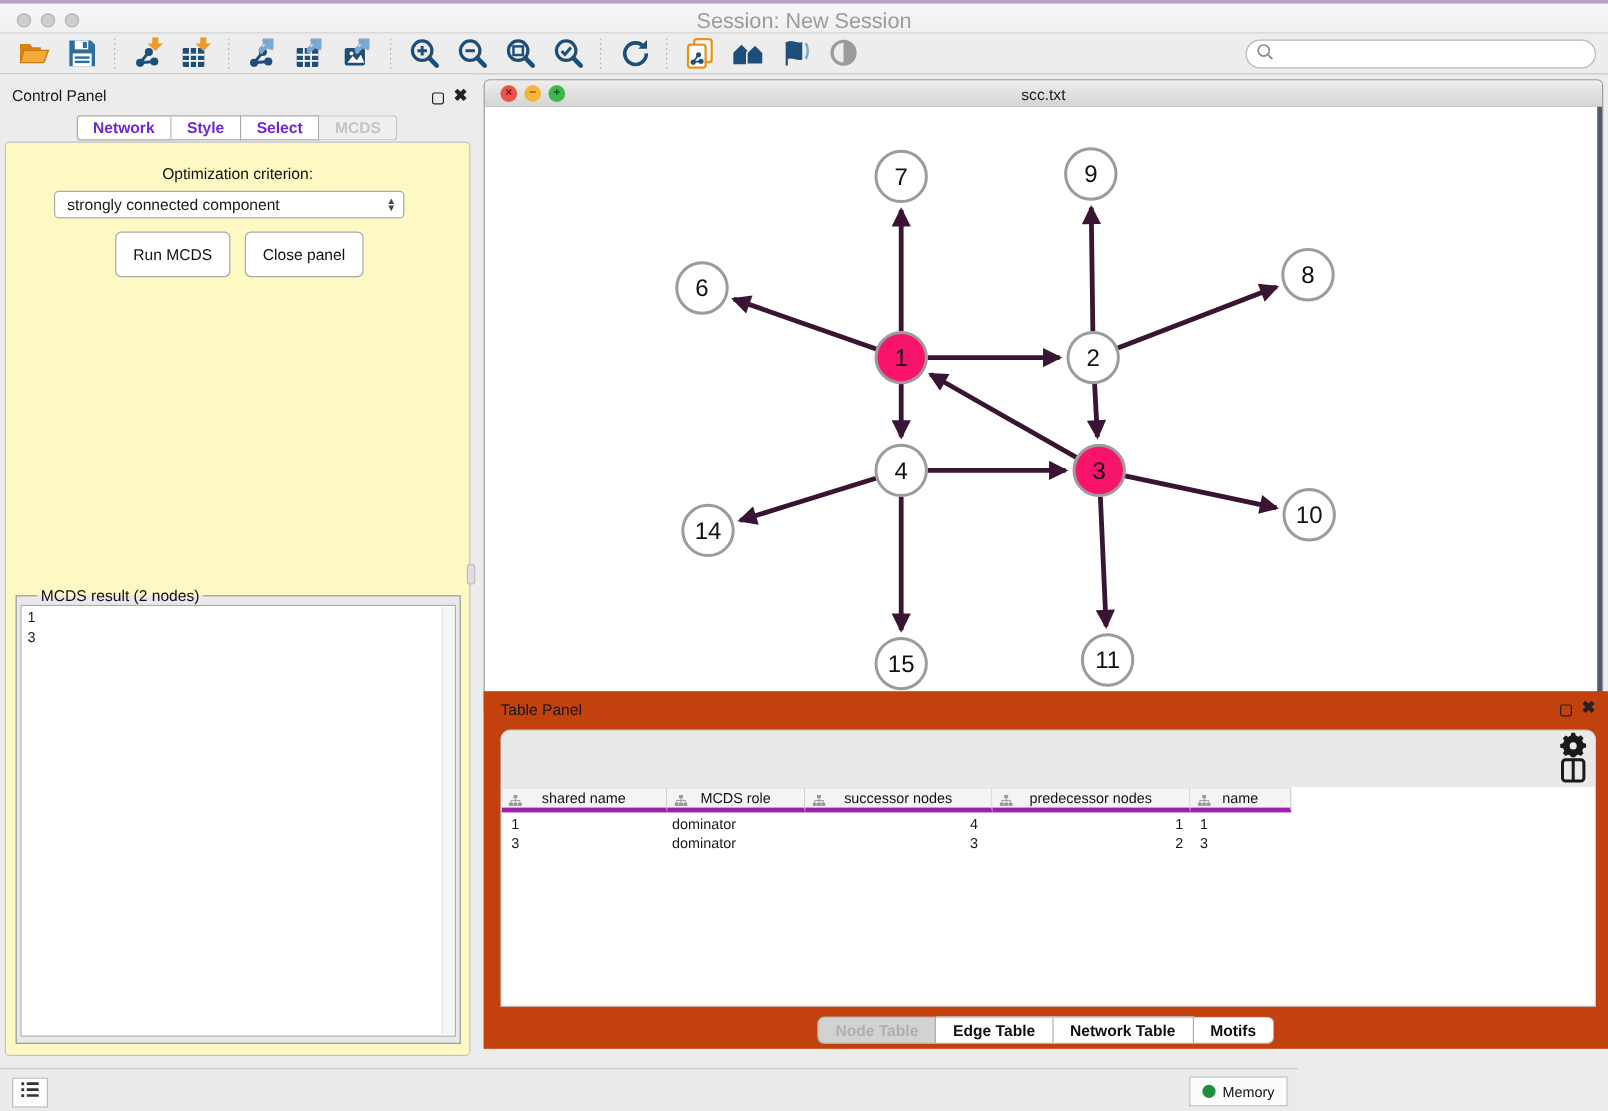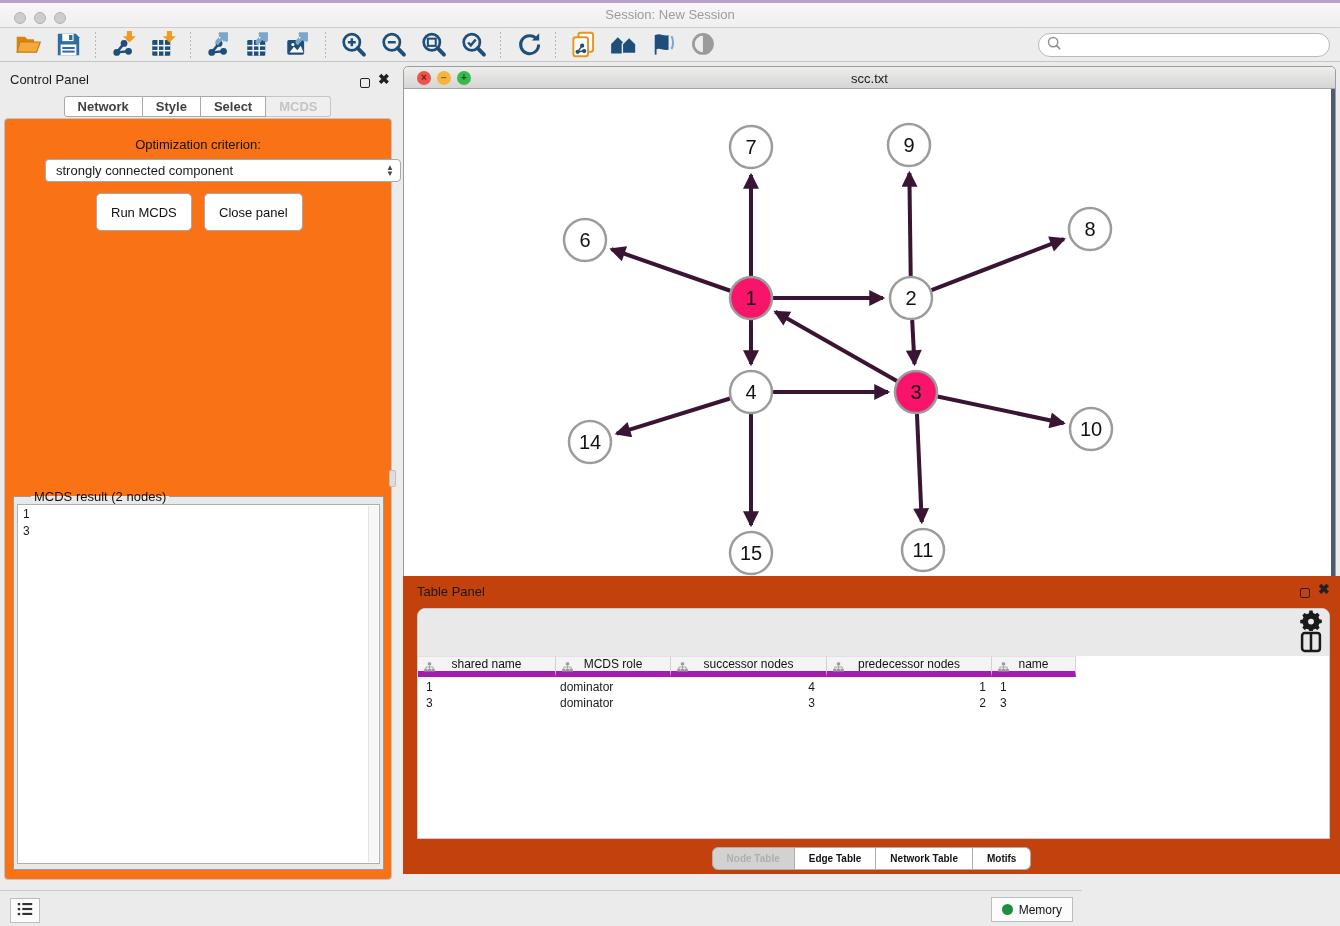--- a/index.html
+++ b/index.html
@@ -16,7 +16,7 @@
   #purple-strip { left:0; top:0; width:1340px; height:3px; background:#BC9FCC; }
   .tl-dot { width:12px; height:12px; border-radius:50%; background:#CDCDCD; border:1px solid #B3B3B3;
     display:inline-block; margin-right:8px; }
-  #titlebar-title { left:0; right:0; top:7px; text-align:center; font-size:13px; color:#9B9B9B; }
+  #titlebar-title { left:0; right:0; top:7px; text-align:center; font-size:18px; color:#9B9B9B; }
 
   
   #main-toolbar { left:0; top:28px; width:1340px; height:34px; background:#EDEDED;

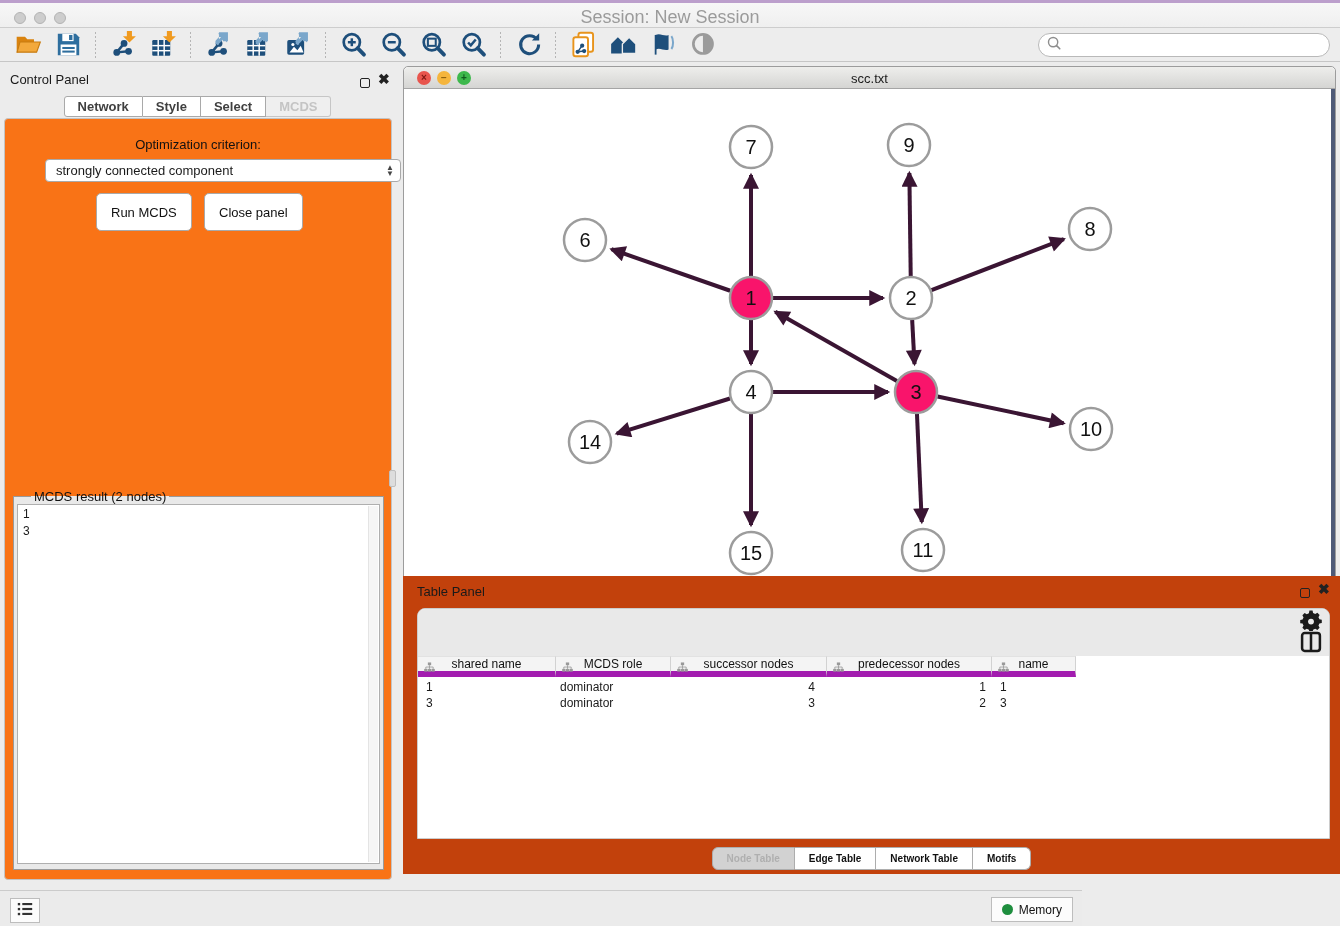--- a/index.html
+++ b/index.html
@@ -38,7 +38,7 @@
   .close-glyph { font-size:14px; font-weight:bold; color:#222; line-height:10px; }
   #cp-tabs { left:0; top:34px; width:395px; display:flex; justify-content:center; }
   .cp-tab { height:21px; padding:0 13px; background:#fff; border:1px solid #A9A9A9; border-left:none;
-    font-size:13px; font-weight:bold; color:#404040; display:flex; align-items:center; cursor:default; }
+    font-size:13px; font-weight:bold; color:#6d28d9; display:flex; align-items:center; cursor:default; }
   .cp-tab:first-child { border-left:1px solid #A9A9A9; border-radius:3px 0 0 3px; }
   .cp-tab.mcds { color:#C4C4C4; background:#EFEFEF; border-color:#C6C6C6; border-radius:0 3px 3px 0; }
   #cp-content { left:4px; top:56px; width:388px; height:762px; background:#f97316;

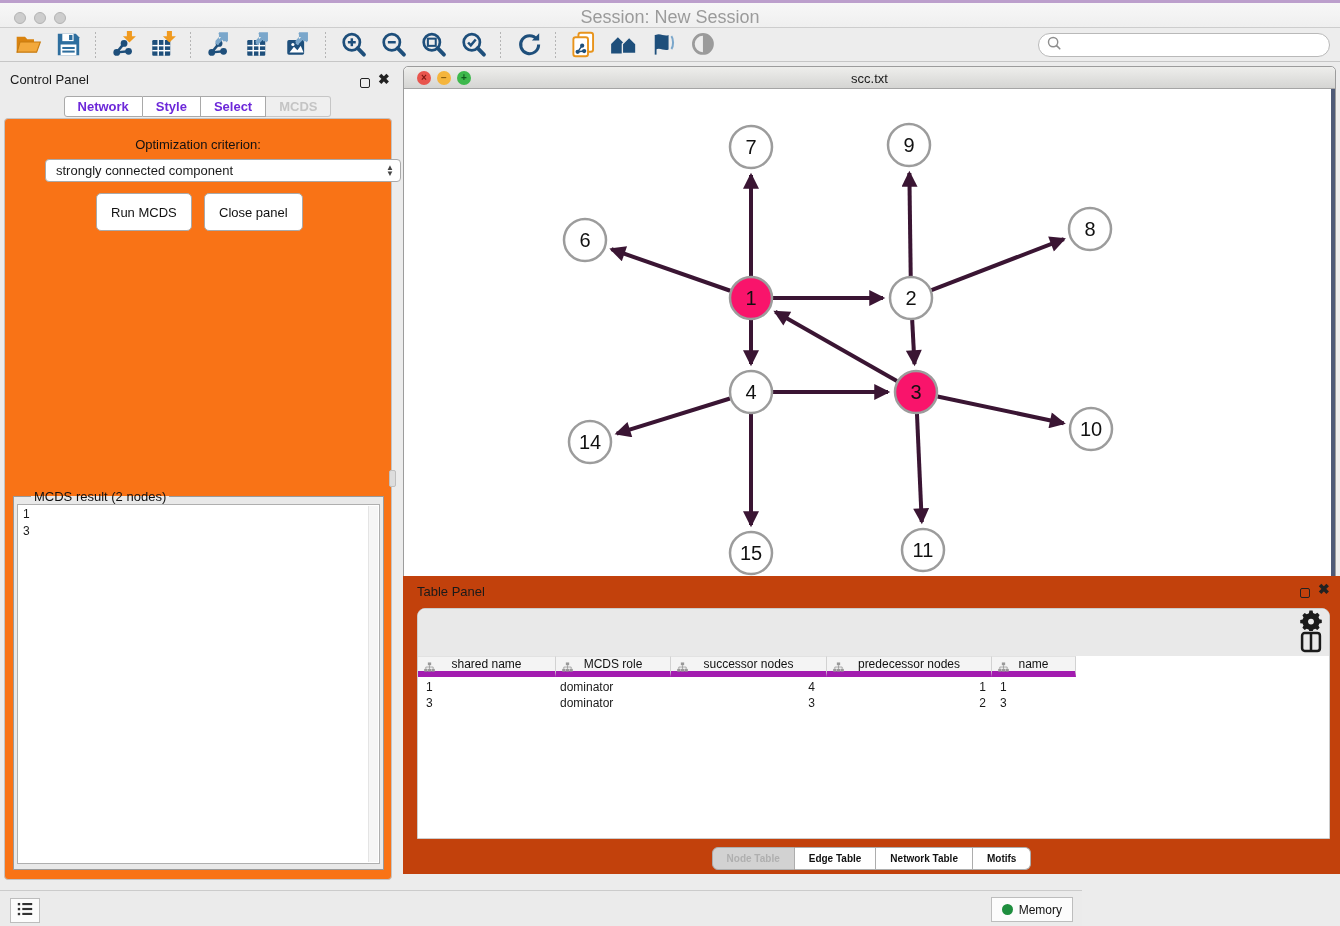--- a/index.html
+++ b/index.html
@@ -41,7 +41,7 @@
     font-size:13px; font-weight:bold; color:#6d28d9; display:flex; align-items:center; cursor:default; }
   .cp-tab:first-child { border-left:1px solid #A9A9A9; border-radius:3px 0 0 3px; }
   .cp-tab.mcds { color:#C4C4C4; background:#EFEFEF; border-color:#C6C6C6; border-radius:0 3px 3px 0; }
-  #cp-content { left:4px; top:56px; width:388px; height:762px; background:#f97316;
+  #cp-content { left:4px; top:56px; width:388px; height:762px; background:#fef9c3;
     border:1px solid #C3C3C3; border-radius:4px; }
   #opt-label { left:0; top:18px; width:100%; text-align:center; font-size:13px; color:#111; }
   #opt-select { left:40px; top:40px; width:356px; height:23px; background:#fff; border:1px solid #A9A9A9;

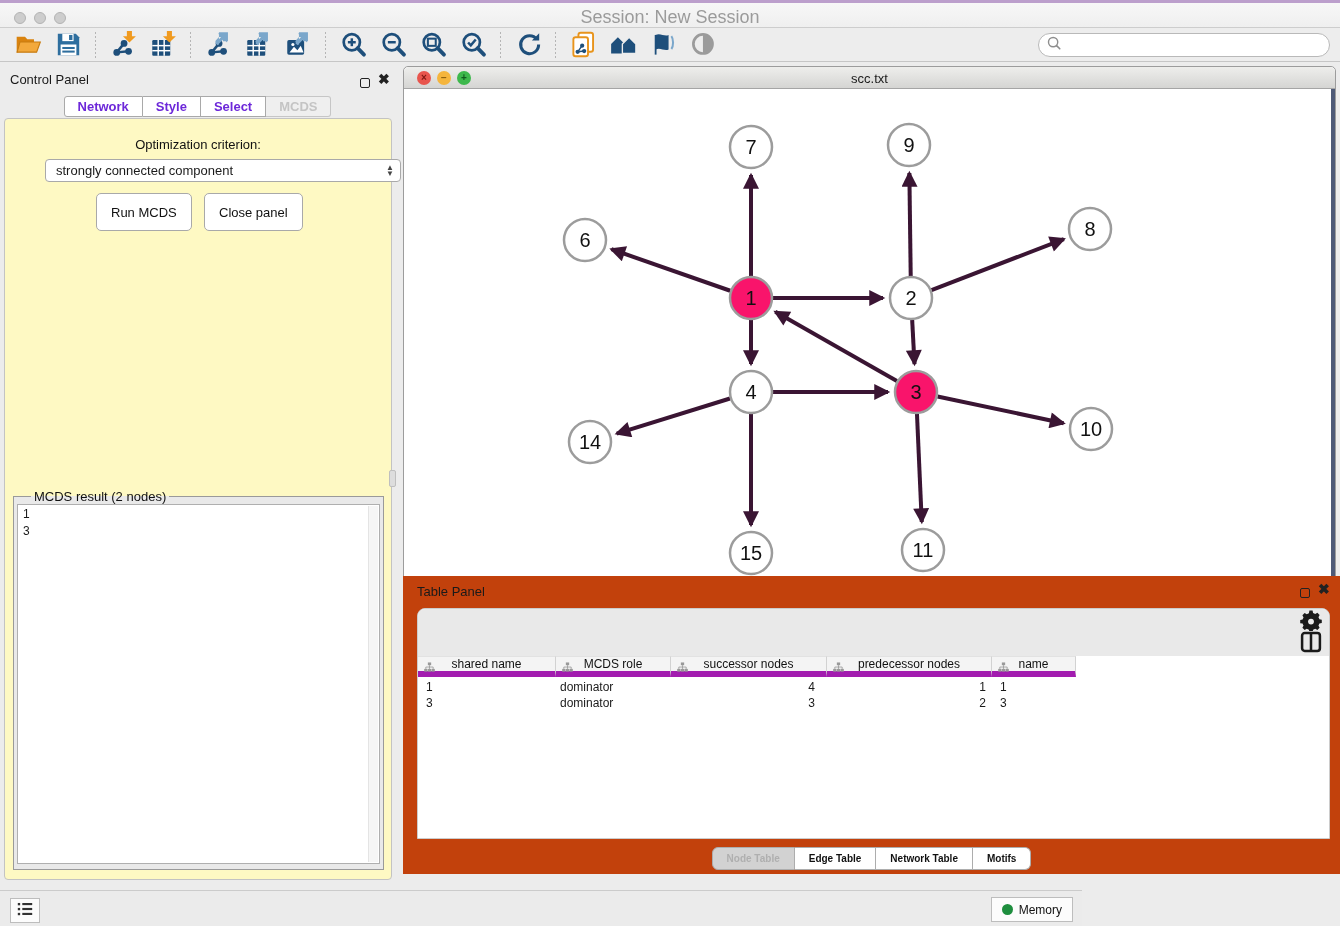--- a/index.html
+++ b/index.html
@@ -44,7 +44,7 @@
   #cp-content { left:4px; top:56px; width:388px; height:762px; background:#fef9c3;
     border:1px solid #C3C3C3; border-radius:4px; }
   #opt-label { left:0; top:18px; width:100%; text-align:center; font-size:13px; color:#111; }
-  #opt-select { left:40px; top:40px; width:356px; height:23px; background:#fff; border:1px solid #A9A9A9;
+  #opt-select { left:40px; top:40px; width:292px; height:23px; background:#fff; border:1px solid #A9A9A9;
     border-radius:4px; display:flex; align-items:center; padding:0 6px 0 10px; font-size:13px; cursor:default; }
   #opt-select .chevrons { margin-left:auto; display:flex; flex-direction:column; line-height:6px;
     font-size:8px; color:#444; letter-spacing:0; }

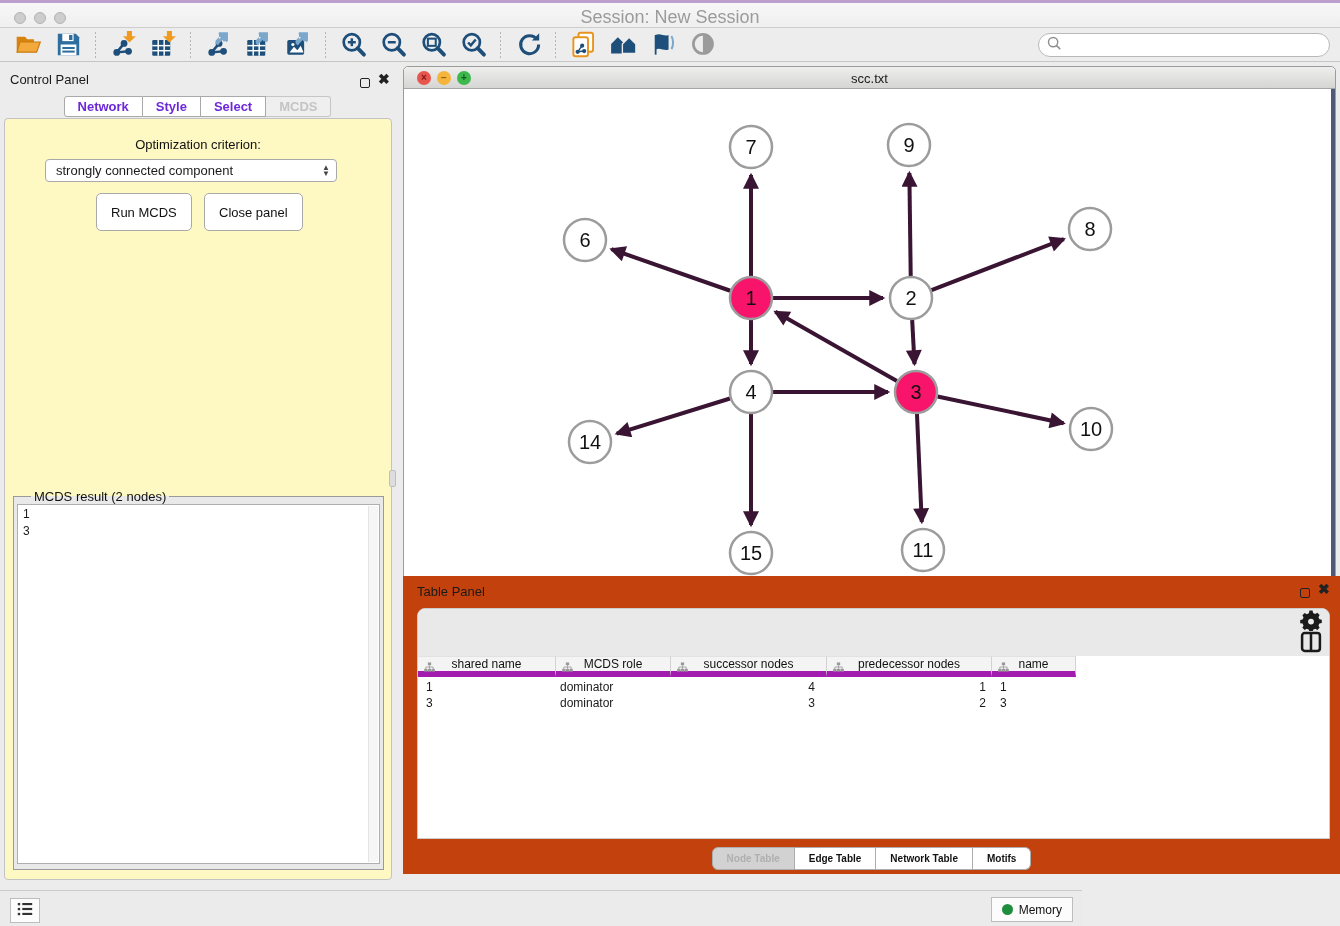--- a/index.html
+++ b/index.html
@@ -90,7 +90,7 @@
   #tp-table { position:absolute; left:0; top:47px; width:100%; bottom:0; background:#fff; }
   #tp-header { position:absolute; left:0; top:0; height:21px; display:flex; }
   .th-cell { position:relative; background:#F4F4F4; border-right:1px solid #D2D2D2;
-    border-top:1px solid #E2E2E2; border-bottom:6px solid #a21caf;
+    border-top:1px solid #E2E2E2; border-bottom:4px solid #a21caf;
     display:flex; align-items:center; justify-content:center; font-size:12px; color:#111; }
   .th-cell .th-icon { position:absolute; left:6px; top:5px; }
   .td-row { position:absolute; left:0; height:16px; display:flex; font-size:12px; color:#1a1a1a; }

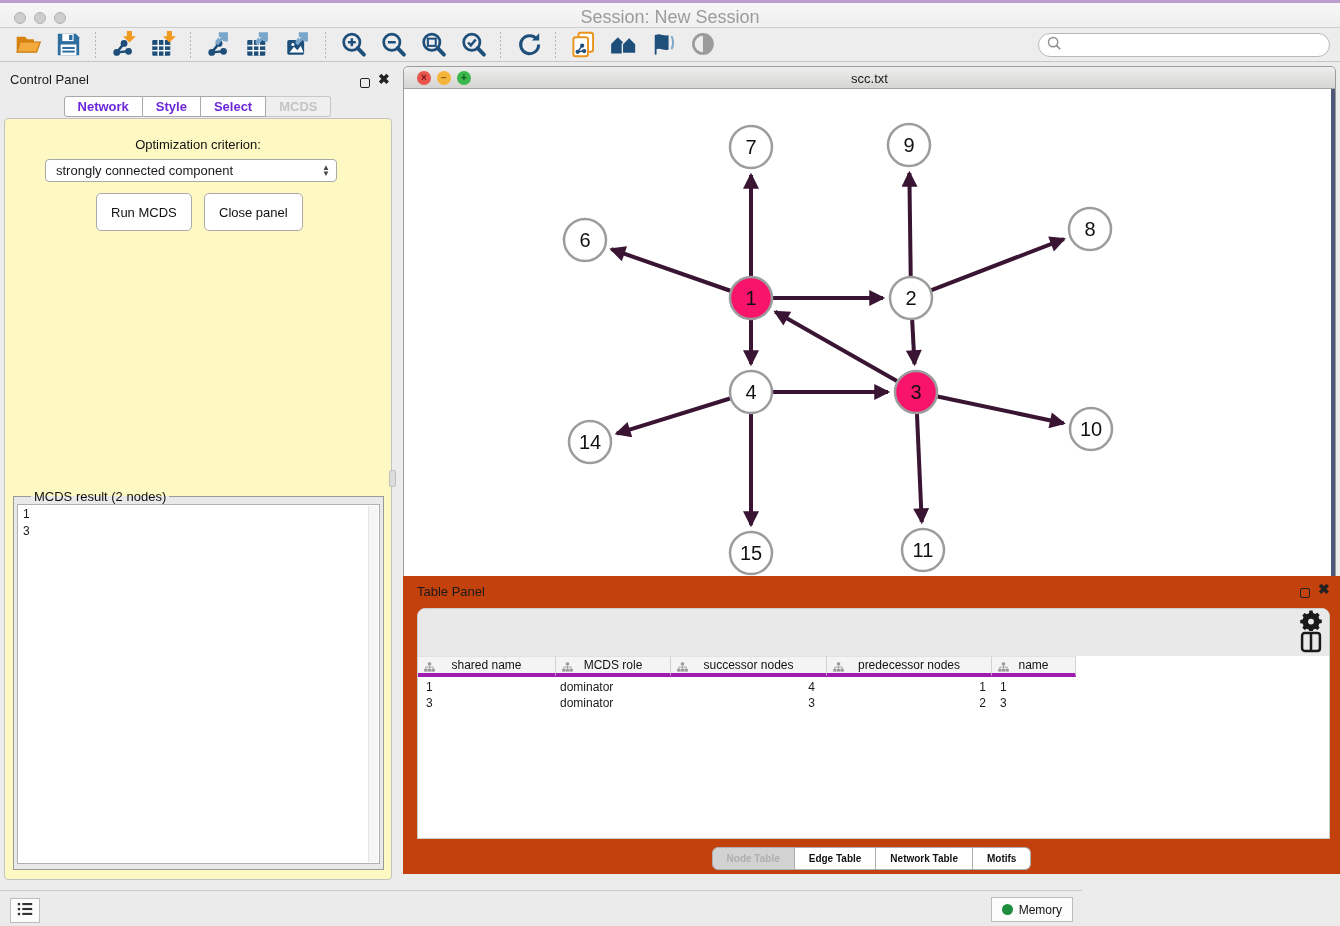--- a/index.html
+++ b/index.html
@@ -97,7 +97,7 @@
   .td-cell { height:16px; line-height:16px; white-space:nowrap; overflow:hidden; }
 
   #tp-tabs { left:0; right:0; top:271px; display:flex; justify-content:center; }
-  .tp-tab { height:23px; padding:0 14px; display:flex; align-items:center; font-size:10px; font-weight:bold;
+  .tp-tab { height:23px; padding:0 14px; display:flex; align-items:center; font-size:13px; font-weight:bold;
     background:#fff; color:#111; border:1px solid #ADADAD; border-left:none; cursor:default; }
   .tp-tab:first-child { border-left:1px solid #ADADAD; border-radius:6px 0 0 6px; }
   .tp-tab:last-child { border-radius:0 6px 6px 0; }

